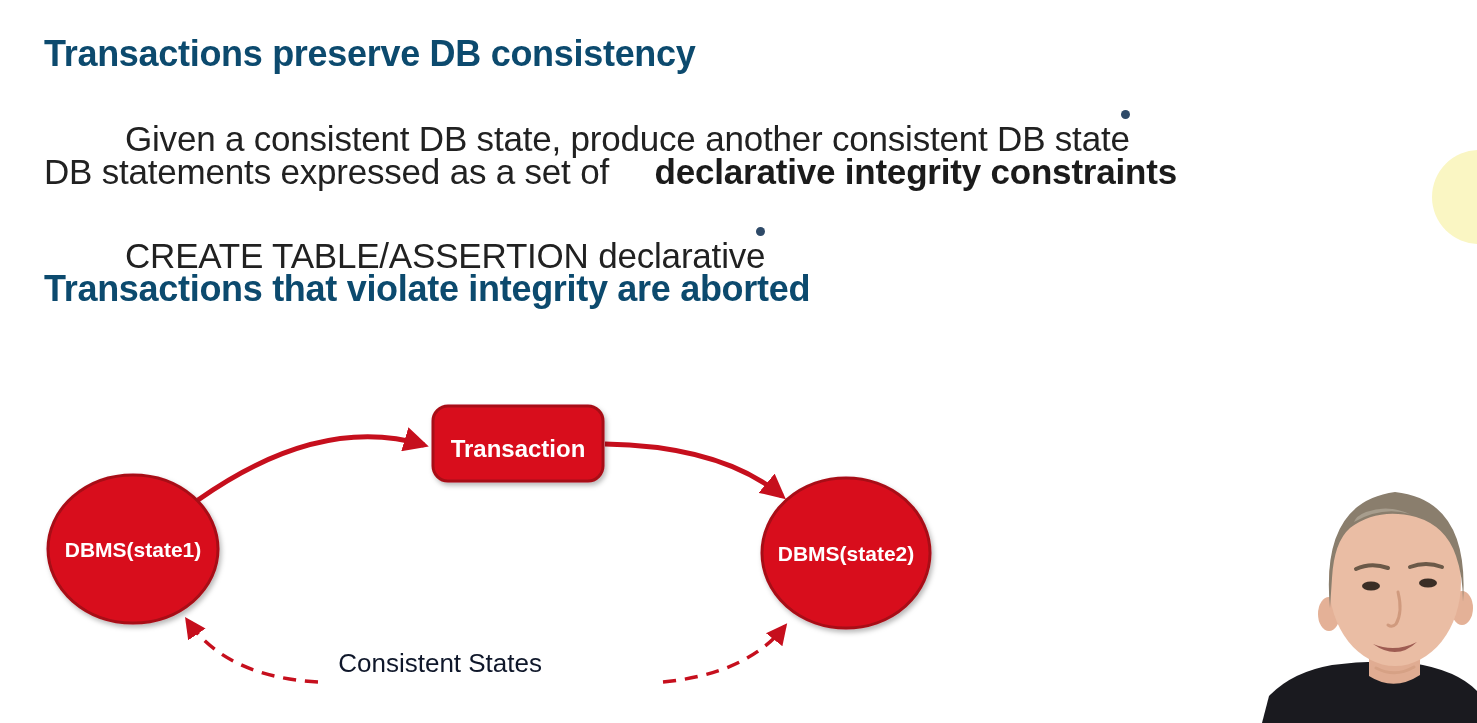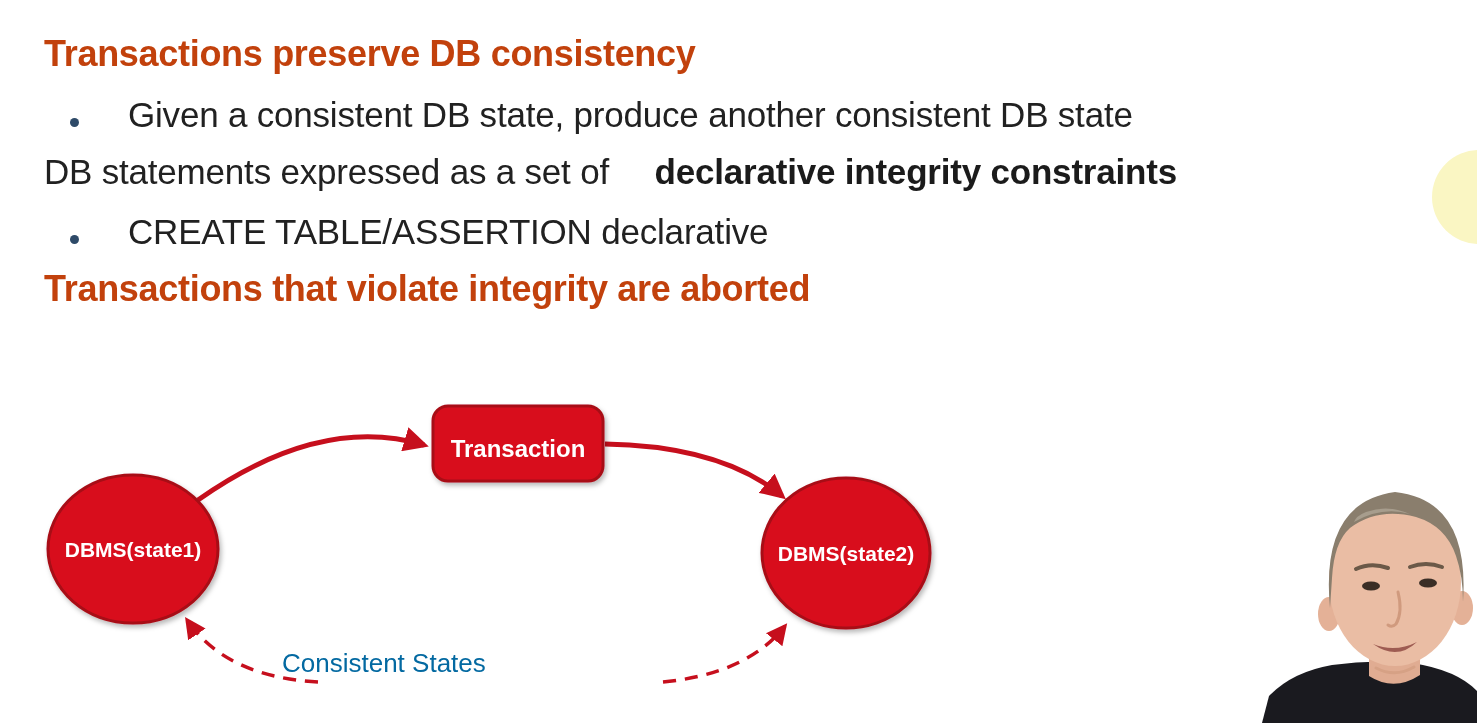--- a/index.html
+++ b/index.html
@@ -8,7 +8,7 @@
     overflow:hidden;font-family:"Liberation Sans",sans-serif;color:#1e1e1e;
   }
   .t{position:absolute;white-space:nowrap;}
-  .heading{font-size:36px;font-weight:bold;color:#c2410c;letter-spacing:-0.3px;}
+  .heading{font-size:36px;font-weight:bold;color:#0c4a6e;letter-spacing:-0.3px;}
   .bodyline{font-size:35px;color:#212121;letter-spacing:-0.2px;}
   .bodyline b{font-weight:bold;color:#1b1b1b;margin-left:36px;}
   .bullet-row{position:absolute;left:70px;display:flex;align-items:center;}

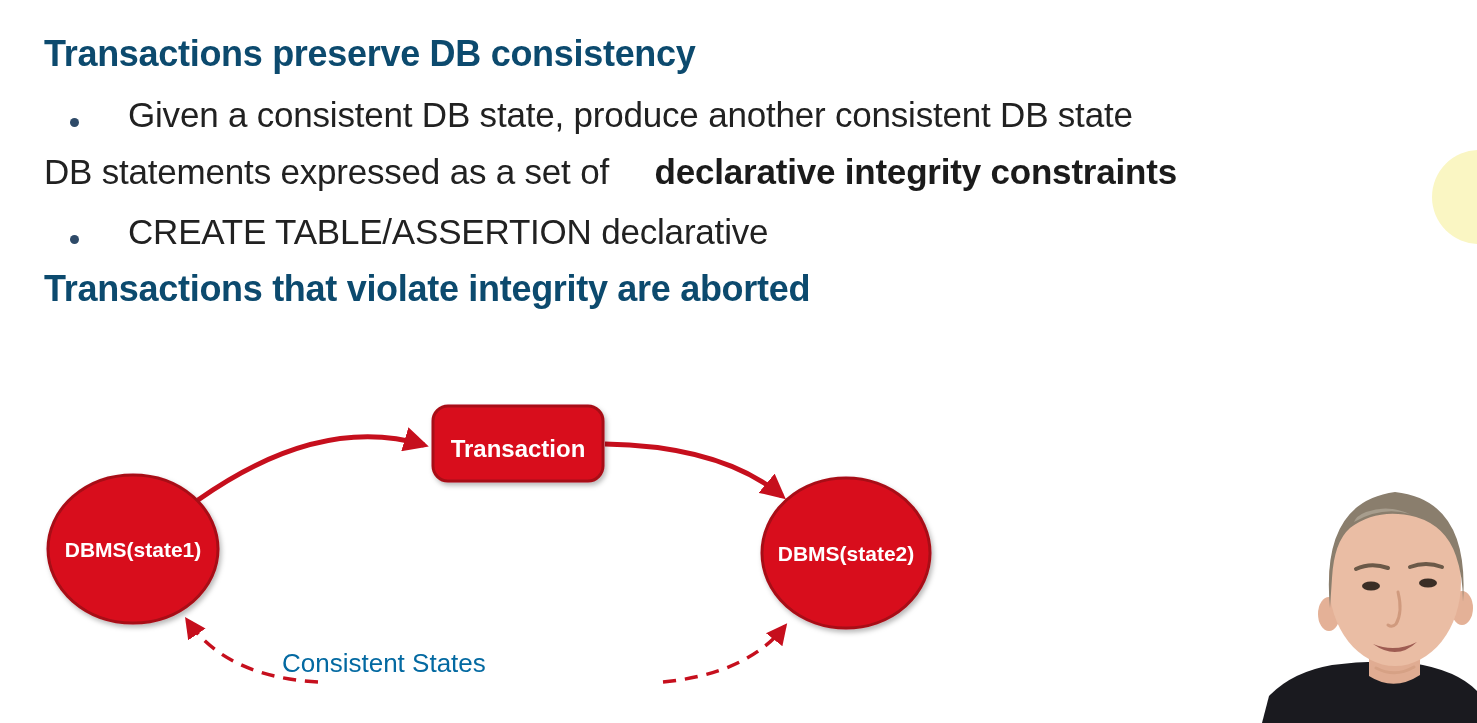--- a/index.html
+++ b/index.html
@@ -11,7 +11,7 @@
   .heading{font-size:36px;font-weight:bold;color:#0c4a6e;letter-spacing:-0.3px;}
   .bodyline{font-size:35px;color:#212121;letter-spacing:-0.2px;}
   .bodyline b{font-weight:bold;color:#1b1b1b;margin-left:36px;}
-  .bullet-row{position:absolute;left:70px;display:flex;align-items:center;}
+  .bullet-row{position:absolute;left:76px;display:flex;align-items:flex-end;flex-direction:column;}
   .dot{width:9px;height:9px;border-radius:50%;background:#2e4a68;margin-top:15px;flex:0 0 auto;}
   .bt{margin-left:49px;font-size:35px;color:#212121;white-space:nowrap;letter-spacing:-0.2px;}
   .diagram-svg{position:absolute;left:0;top:0;width:1477px;height:723px;pointer-events:none;}

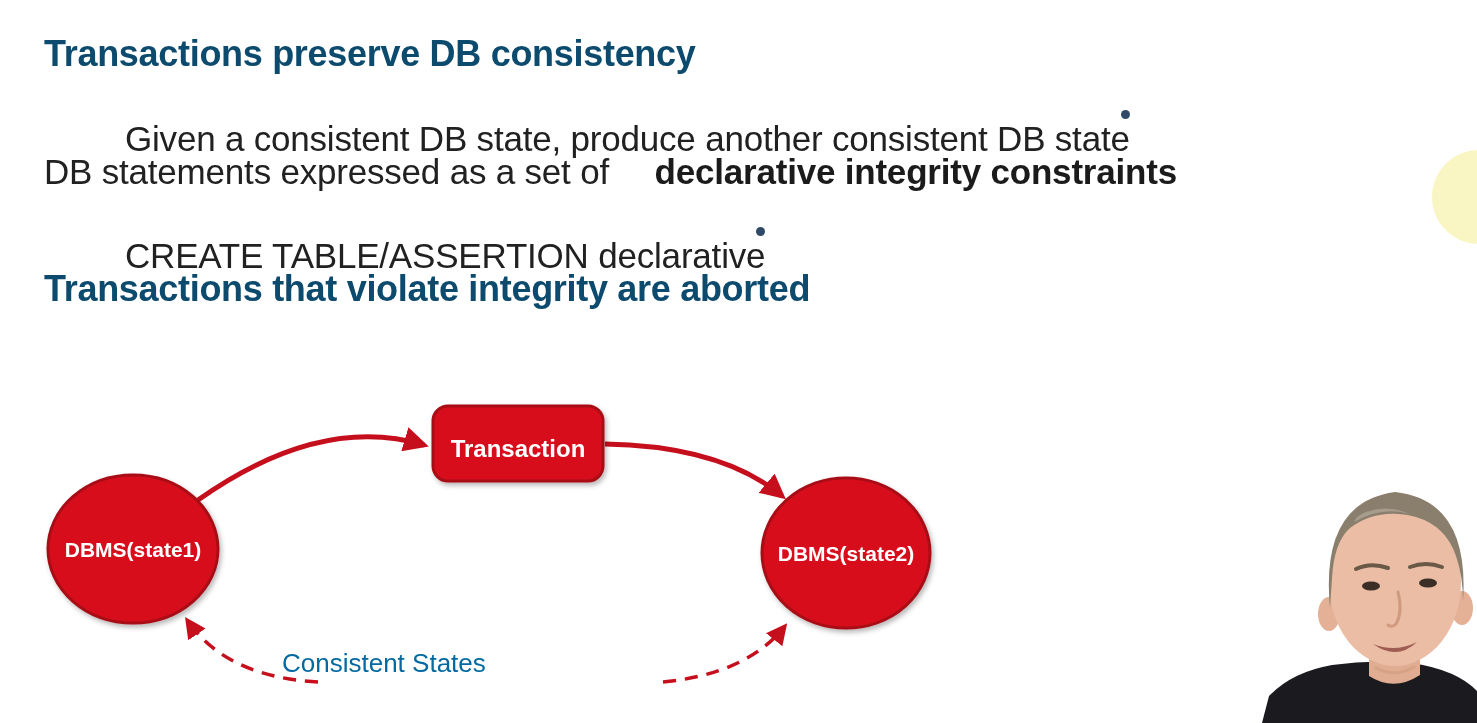--- a/index.html
+++ b/index.html
@@ -22,7 +22,7 @@
   .node-label{flex-direction:row;font-size:21px;line-height:35px;}
   .transaction-label{font-size:24px;}
   .consistent-label{
-    position:absolute;text-align:left;color:#0369a1;font-size:26px;line-height:37px;
+    position:absolute;text-align:right;color:#0f172a;font-size:26px;line-height:37px;
     z-index:2;white-space:nowrap;
   }
   .highlight-dot{

